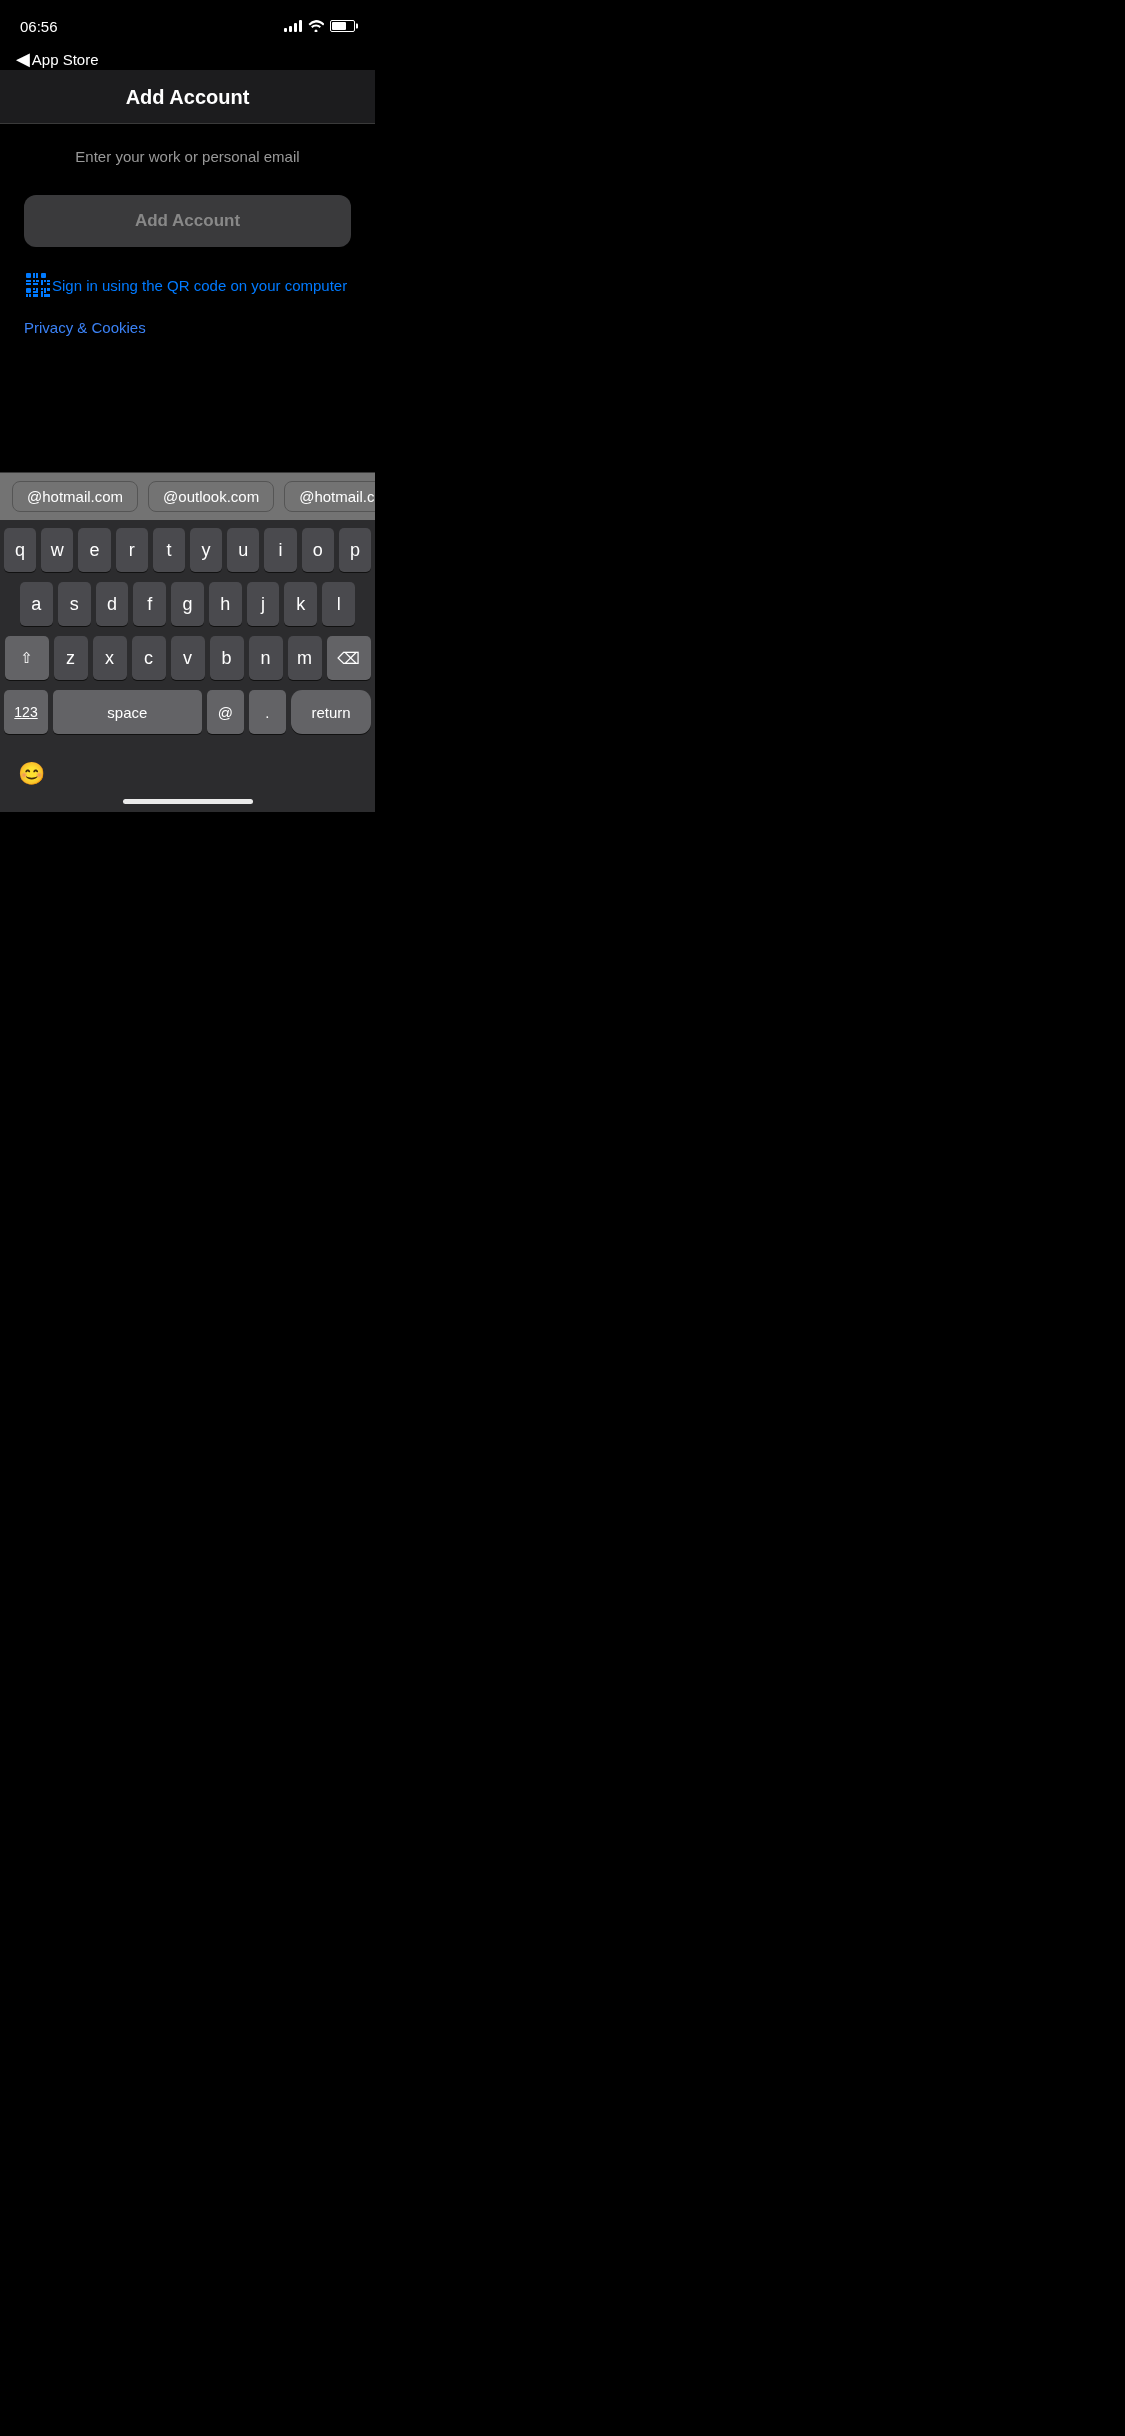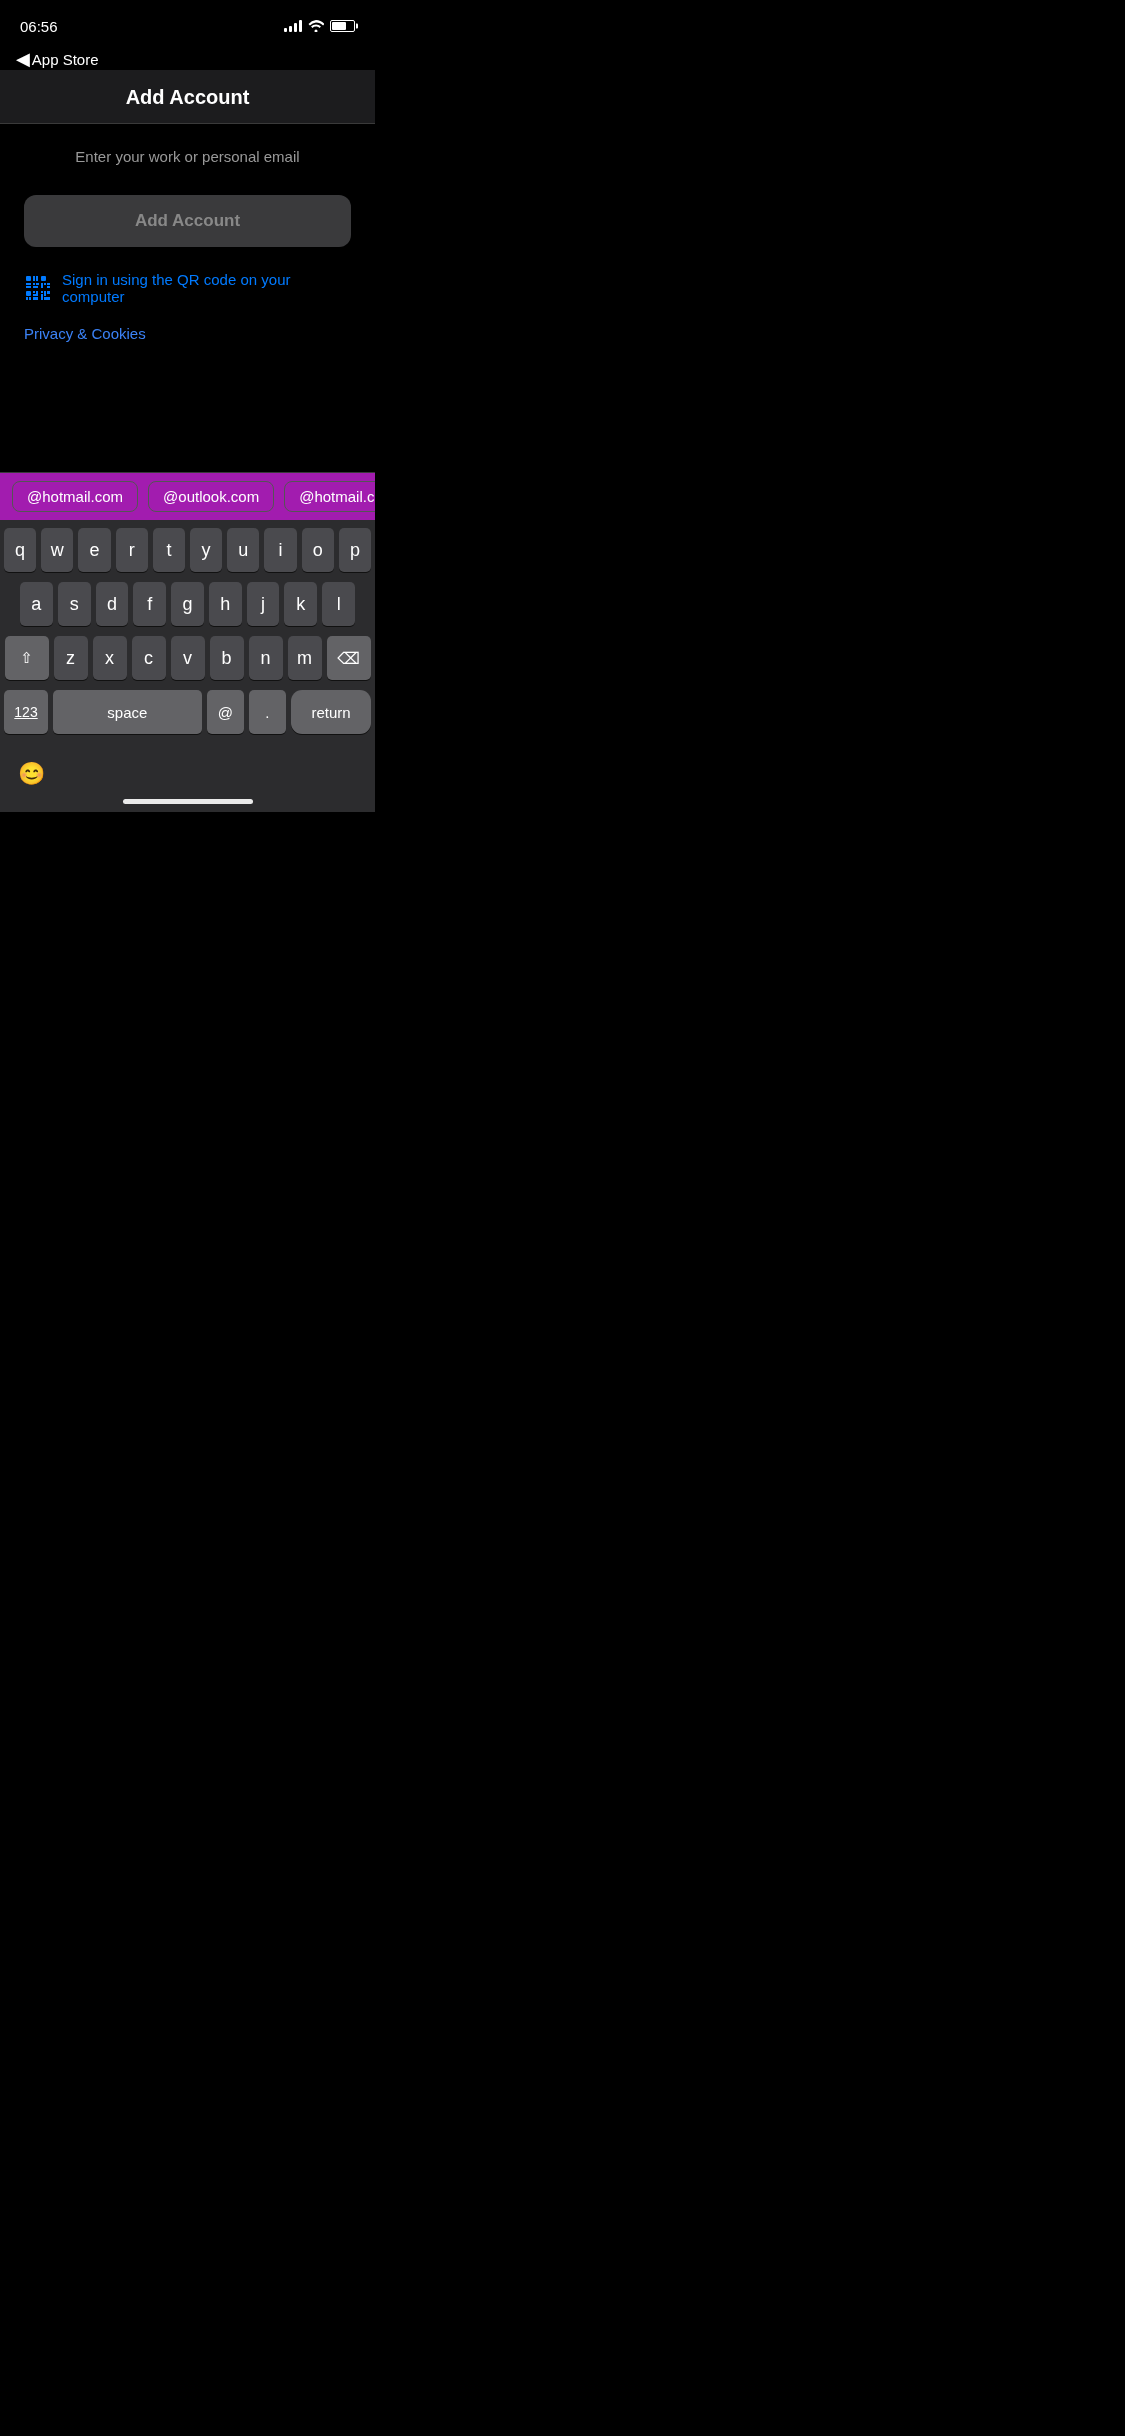--- a/index.html
+++ b/index.html
@@ -165,7 +165,7 @@
     .qr-signin {
       display: flex;
       align-items: center;
-      gap: 10px;
+      gap: 0;
       margin-bottom: 20px;
     }
 

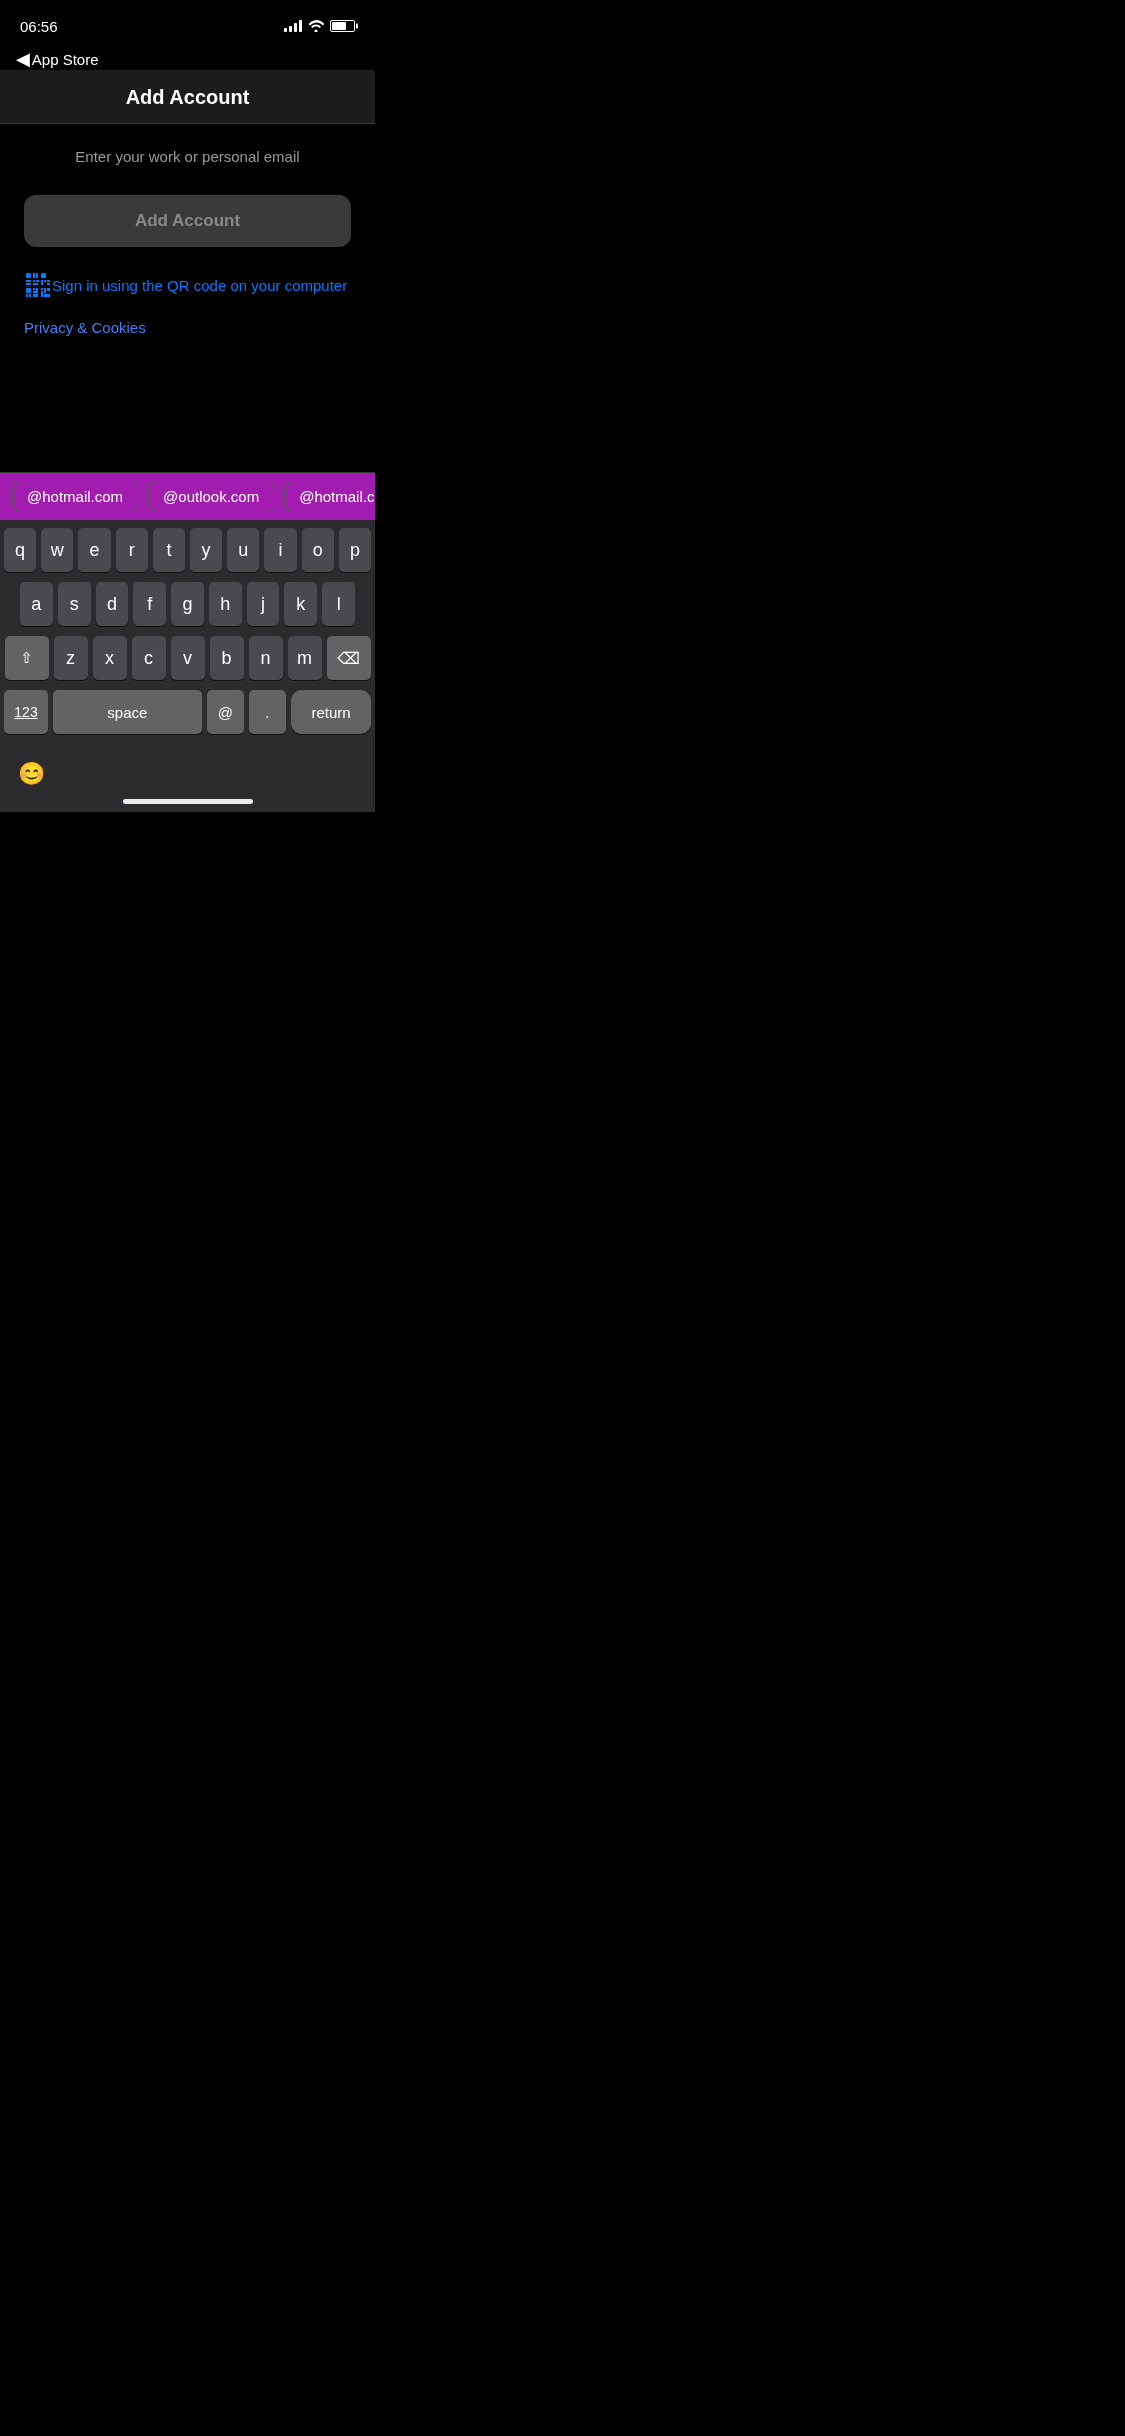--- a/index.html
+++ b/index.html
@@ -193,7 +193,7 @@
       left: 0;
       right: 0;
       display: flex;
-      background: #a21caf;
+      background: #737373;
       border-top: 0.5px solid #3a3a3a;
       padding: 8px 12px;
       gap: 10px;

